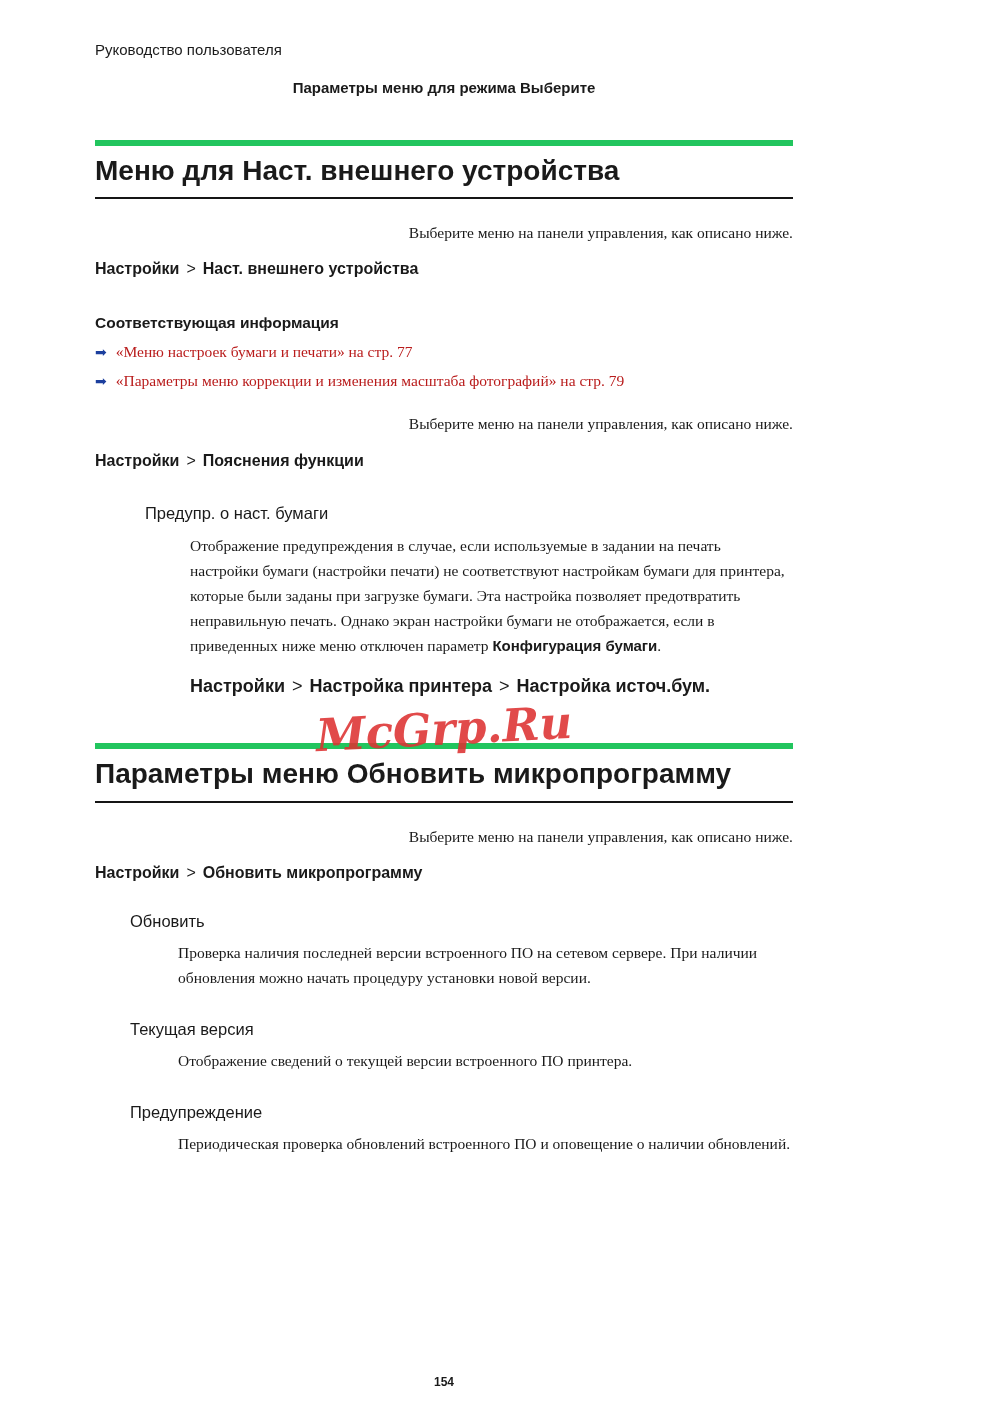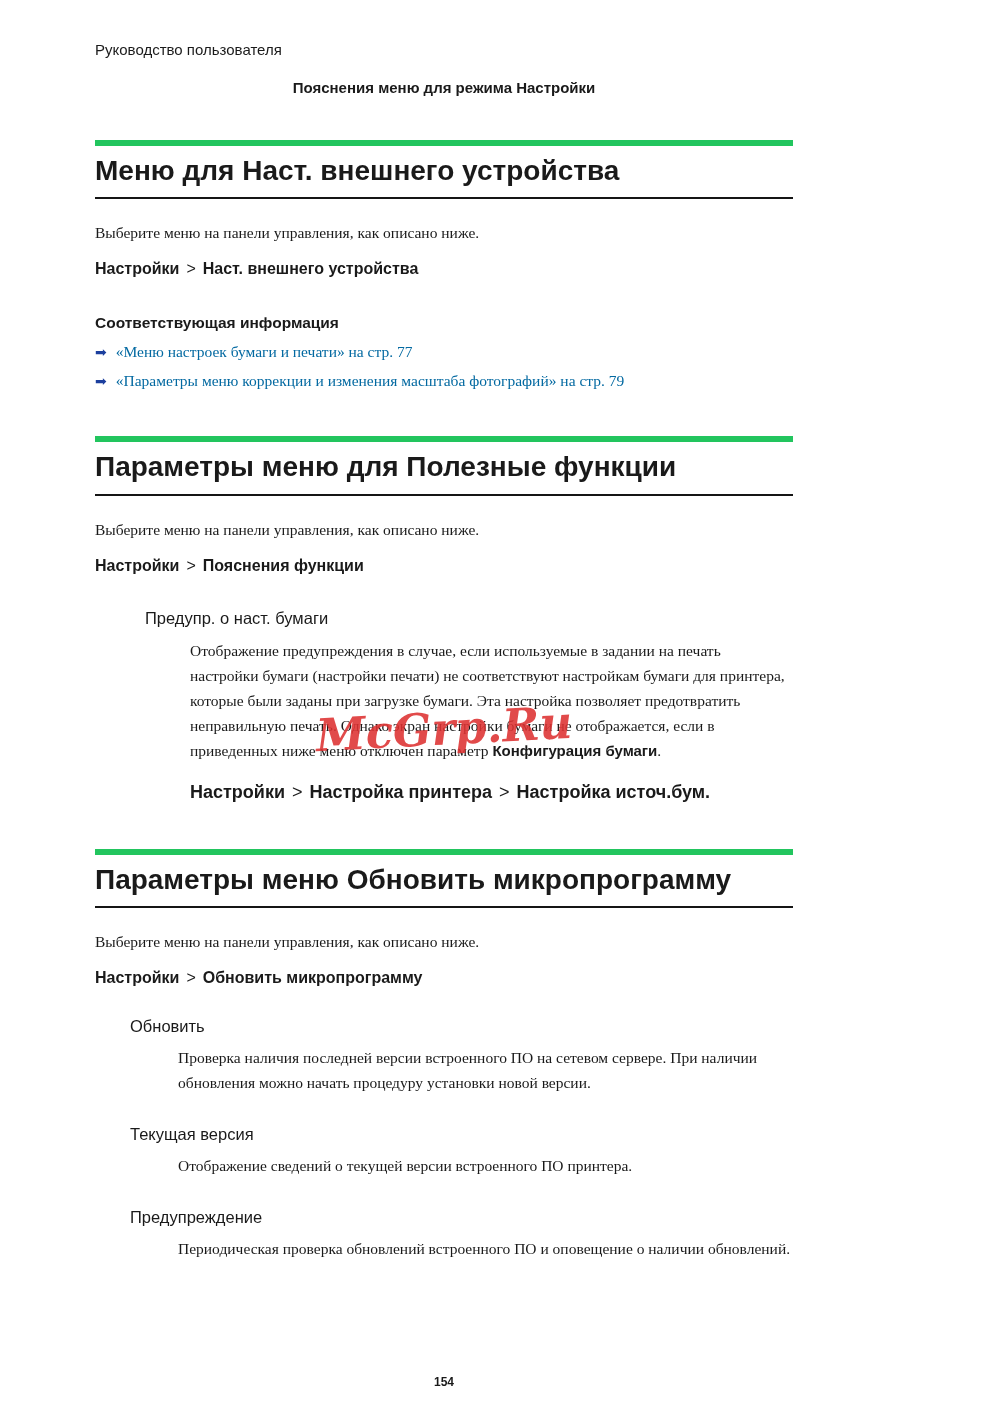--- a/index.html
+++ b/index.html
@@ -163,7 +163,7 @@
 
     <div class="running-header">
       <span class="doc-title">Руководство пользователя</span>
-      <div class="chapter-title">Пояснения меню для режима Настройки</div>
+      <div class="chapter-title">Параметры меню для режима Выберите</div>
     </div>
 
     <h1 class="section-heading mt-sec1">Меню для Наст. внешнего устройства</h1>

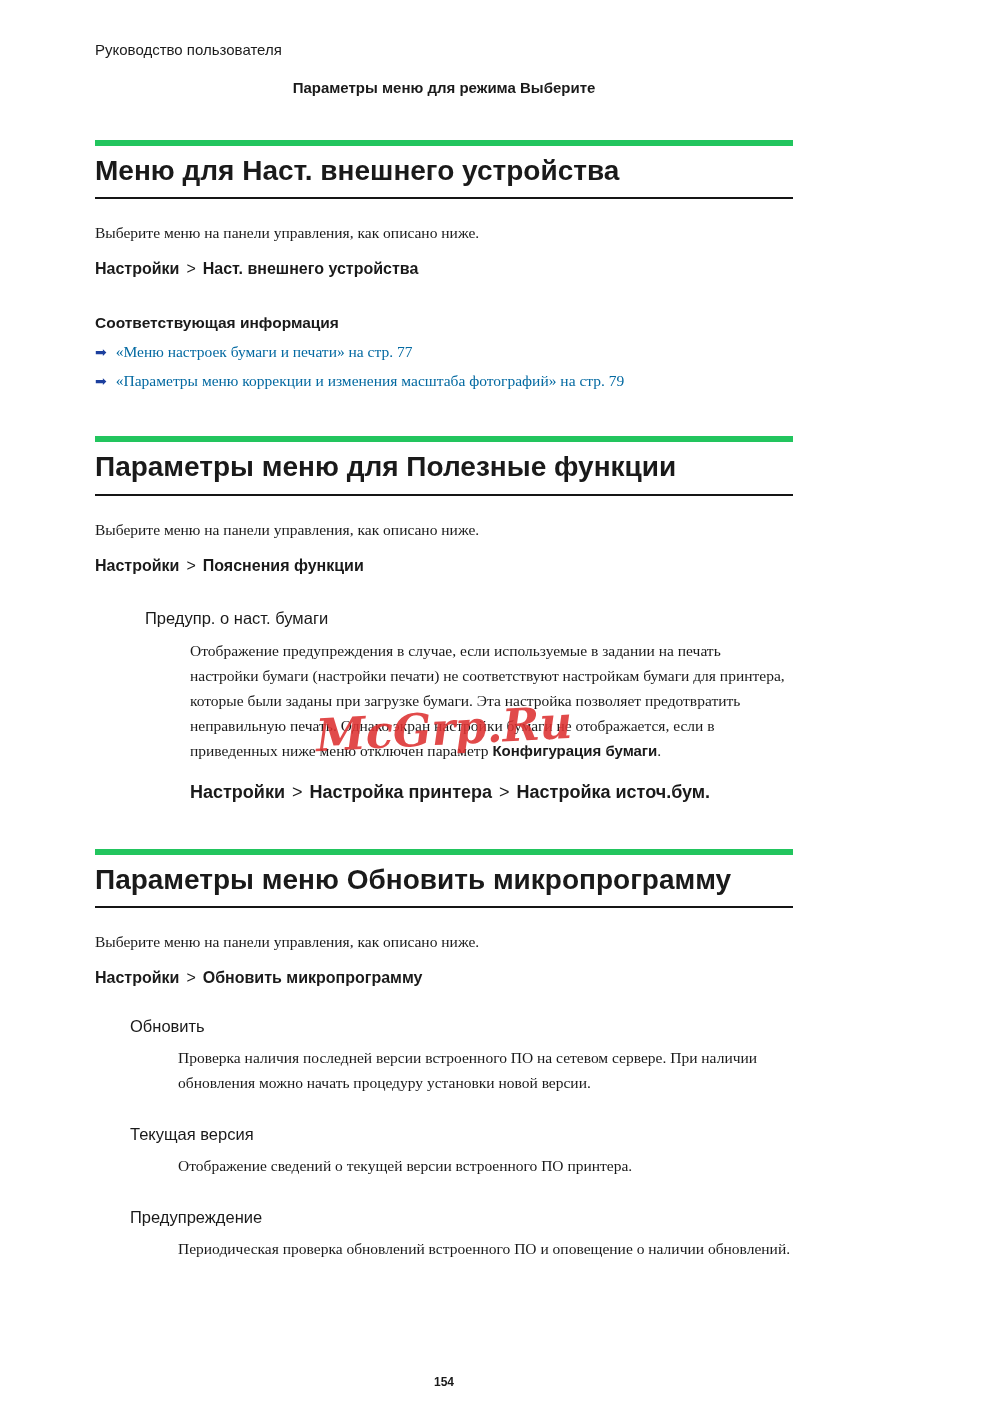--- a/index.html
+++ b/index.html
@@ -49,6 +49,7 @@
     margin-top: 22px;
     font-size: 15.5px;
     line-height: 1.5;
+    text-align: right;
   }
   .breadcrumb {
     margin-top: 16px;

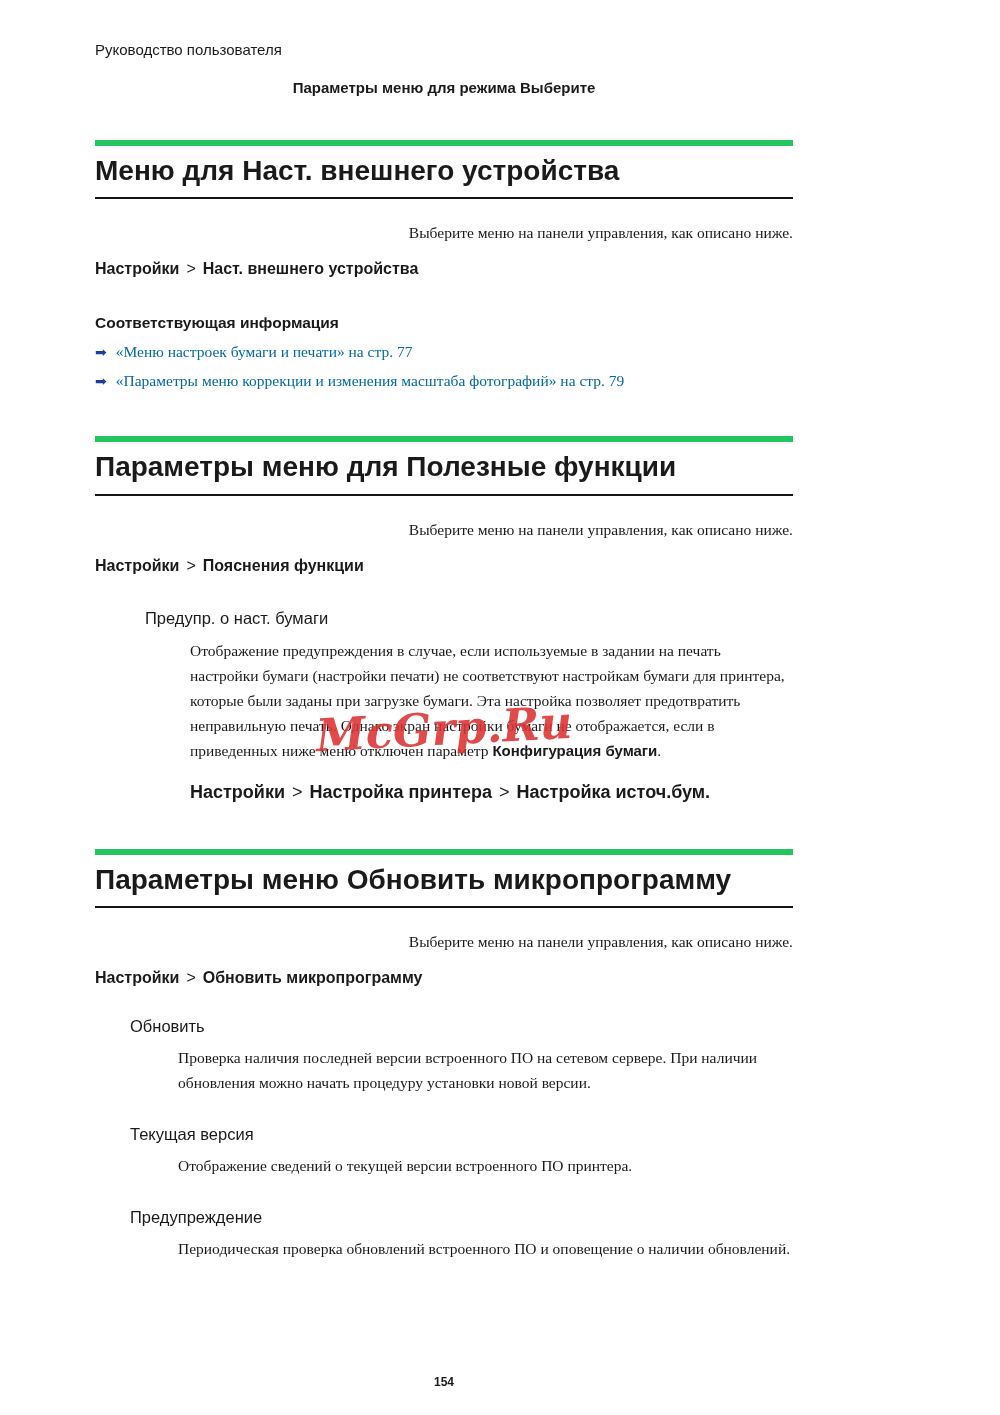--- a/index.html
+++ b/index.html
@@ -85,7 +85,7 @@
     flex: 0 0 auto;
   }
   .link-text {
-    color: #0369a1;
+    color: #b91c1c;
     cursor: pointer;
   }
 

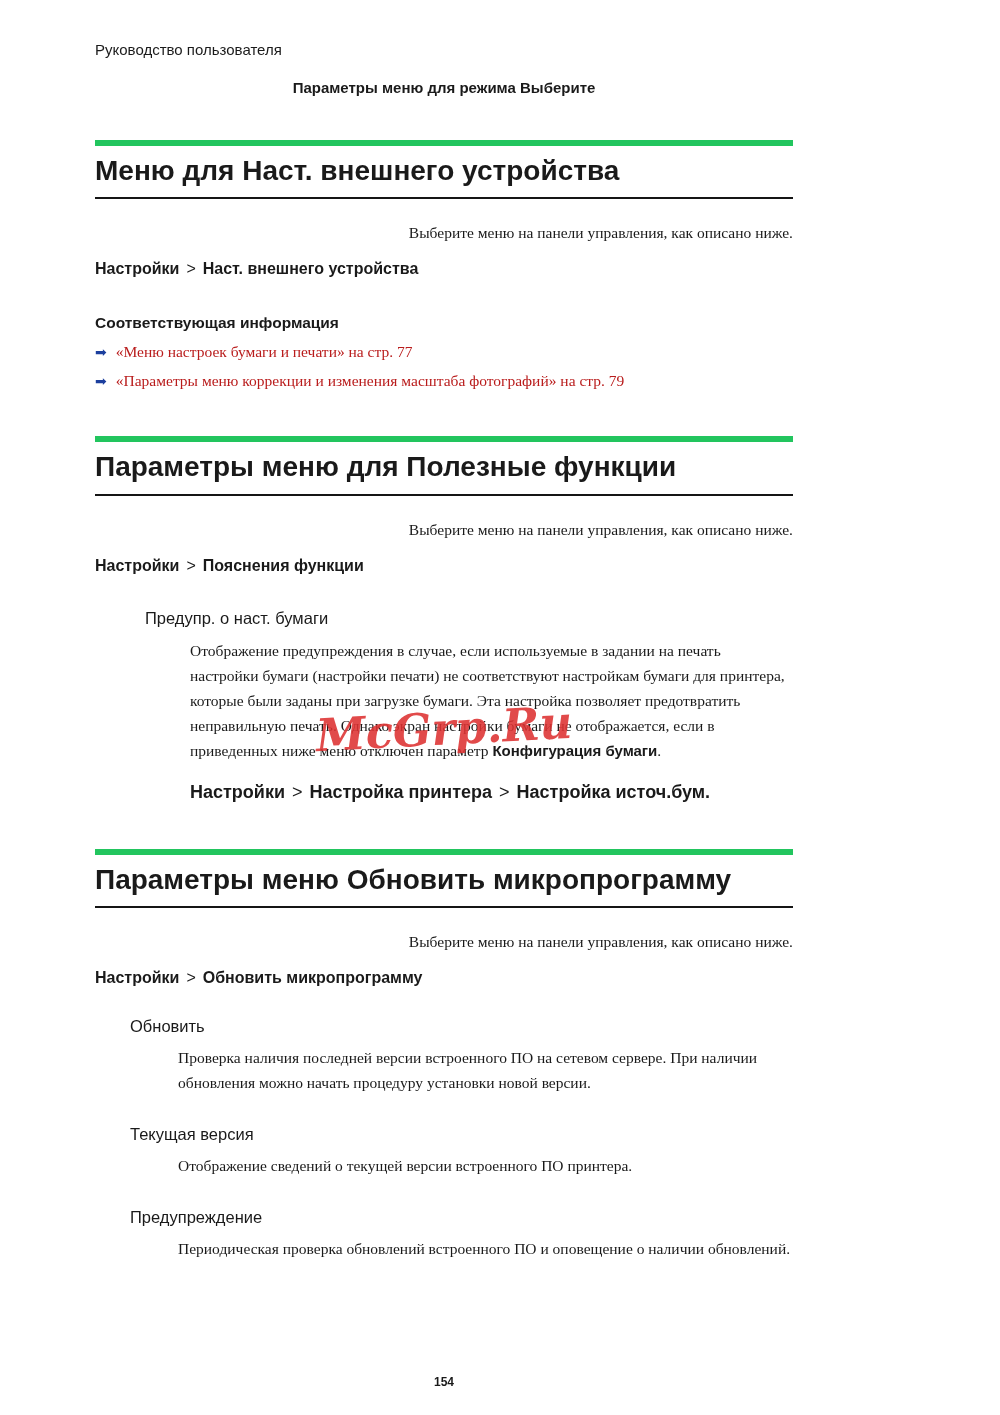--- a/index.html
+++ b/index.html
@@ -183,7 +183,6 @@
       <span class="link-text">«Параметры меню коррекции и изменения масштаба фотографий» на стр. 79</span>
     </div>
 
-    <h1 class="section-heading mt-sec2">Параметры меню для Полезные функции</h1>
     <p class="intro">Выберите меню на панели управления, как описано ниже.</p>
     <p class="breadcrumb">
       <span>Настройки</span><span class="bc-sep">&gt;</span><span>Пояснения функции</span>

